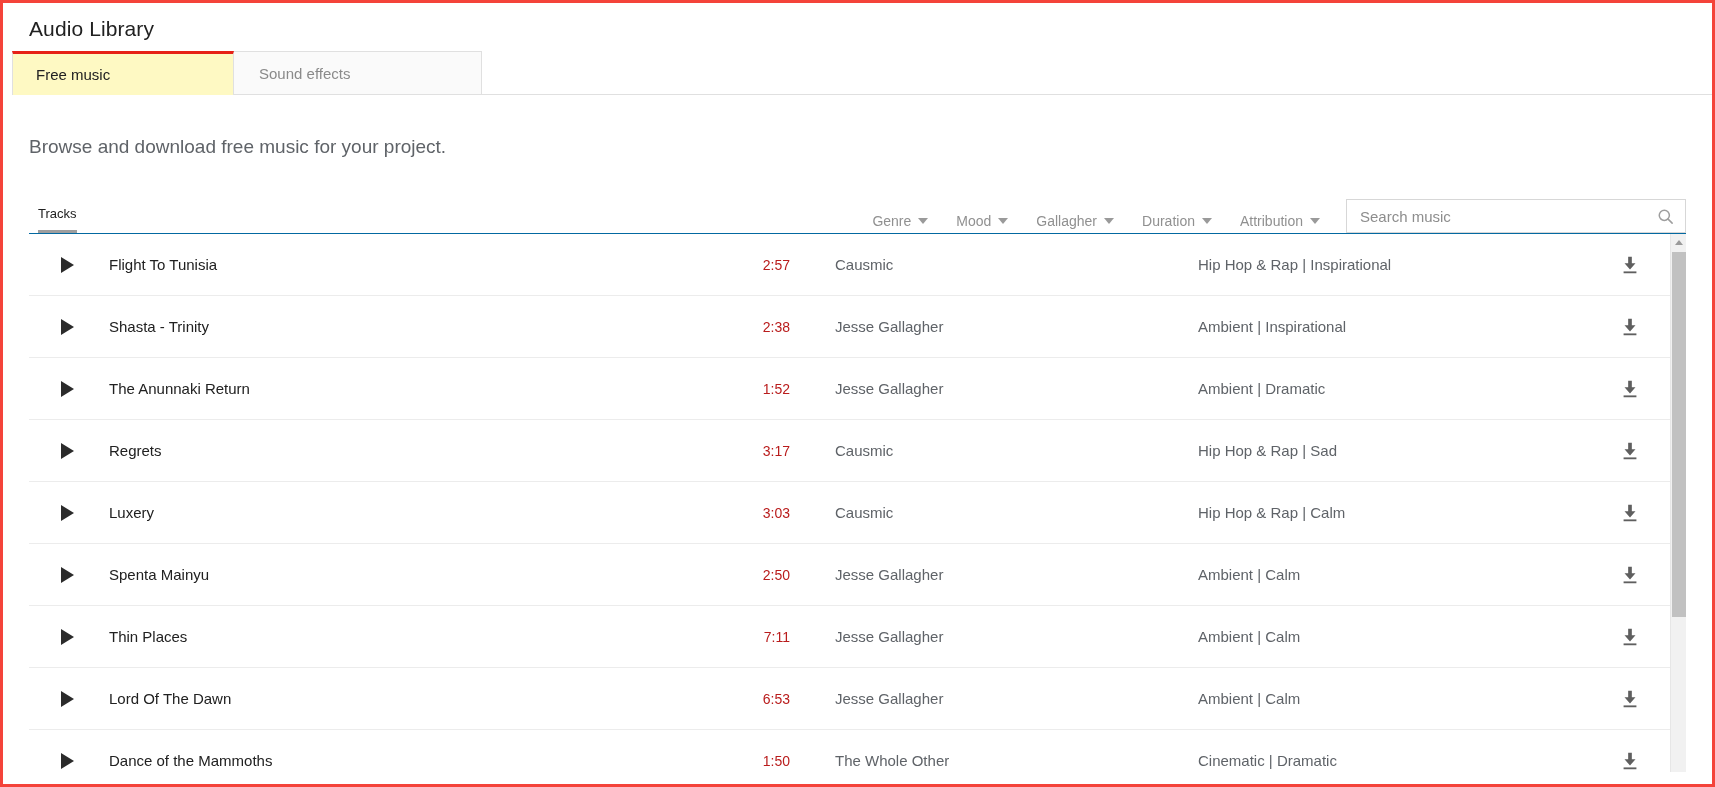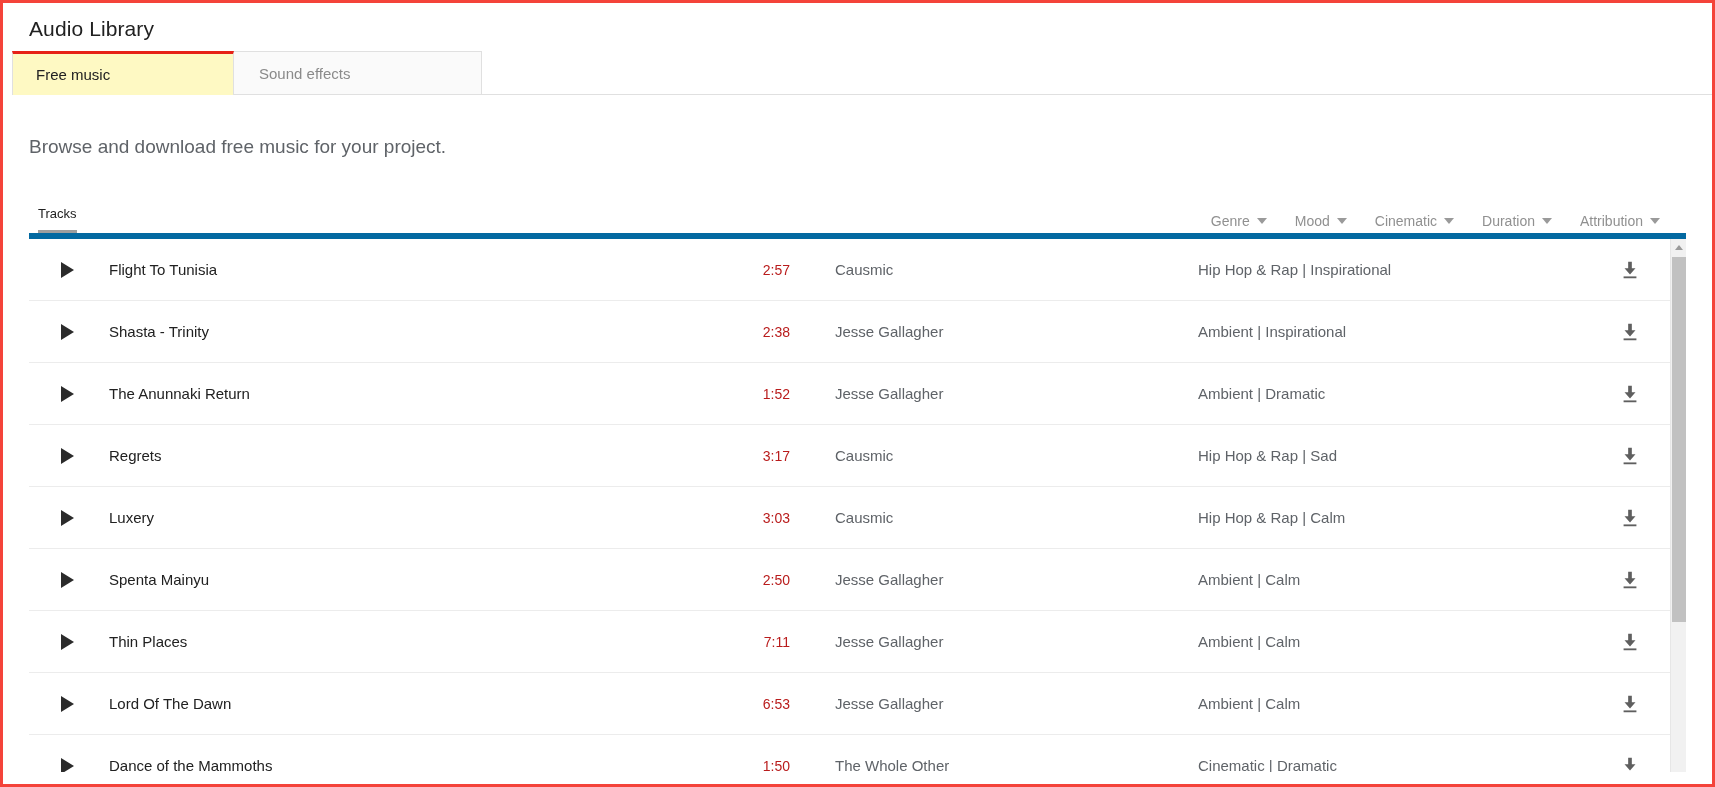--- a/index.html
+++ b/index.html
@@ -290,7 +290,7 @@
       </div>
 
       <div class="filter-chip">
-        <span>Cinematic</span>
+        <span>Gallagher</span>
         <span class="caret"></span>
       </div>
 

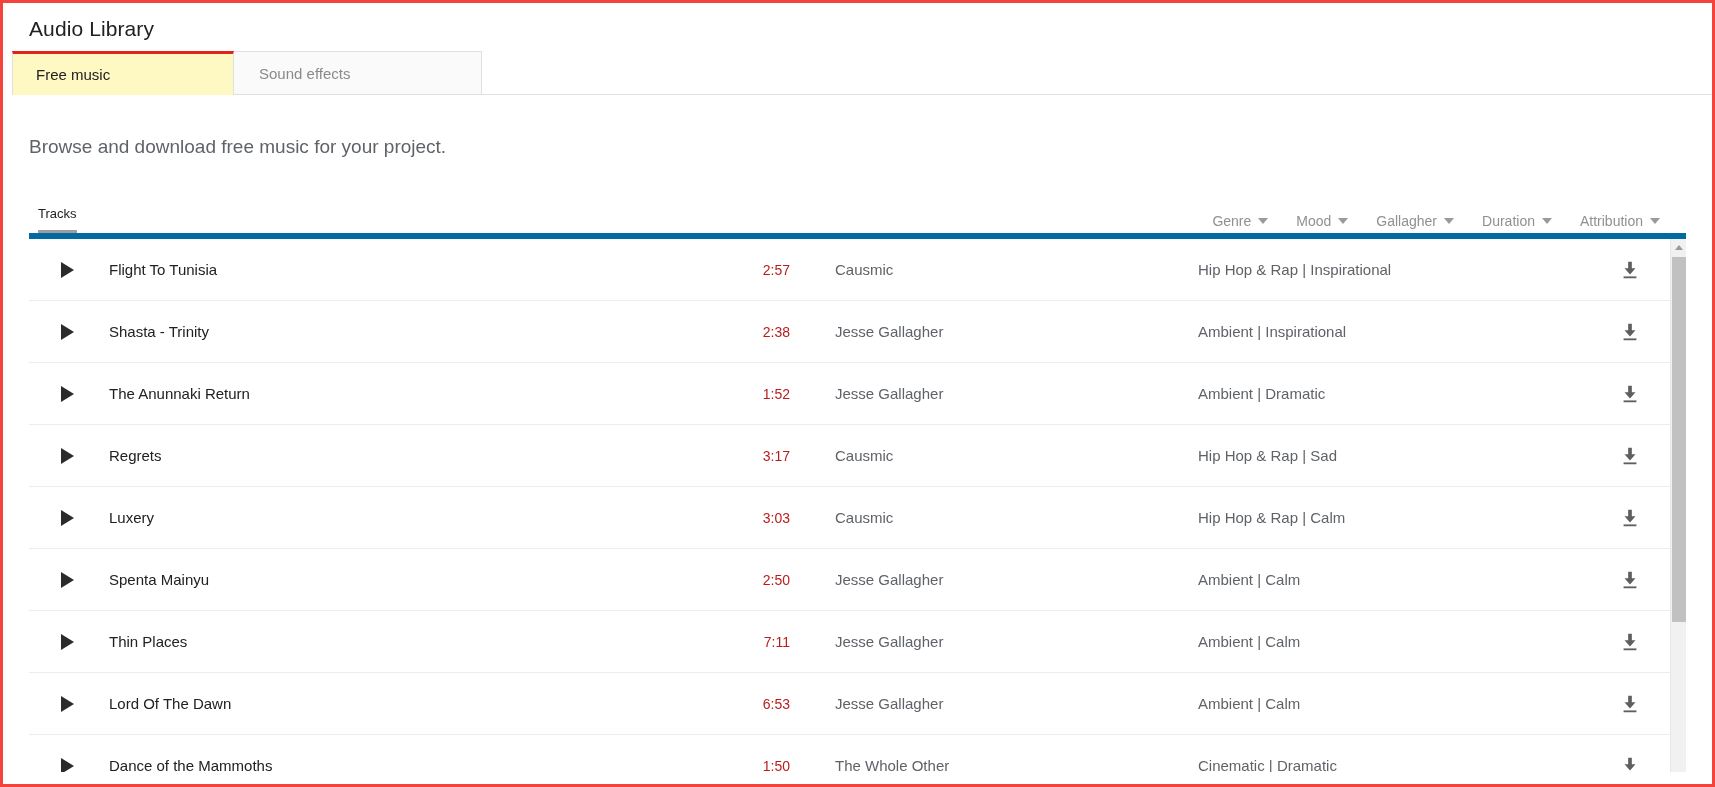--- a/index.html
+++ b/index.html
@@ -306,6 +306,15 @@
 
     </div>
 
+    <div id="search-box">
+      <input id="search-input" type="text" placeholder="Search music" style="">
+      <span id="search-icon">
+        <svg width="19" height="19" viewBox="0 0 24 24" fill="none" stroke="#9e9e9e" stroke-width="1.9">
+          <circle cx="10.5" cy="10.5" r="6.4"></circle>
+          <line x1="15.3" y1="15.3" x2="20.4" y2="20.4" stroke-linecap="round"></line>
+        </svg>
+      </span>
+    </div>
 
   </div>
 

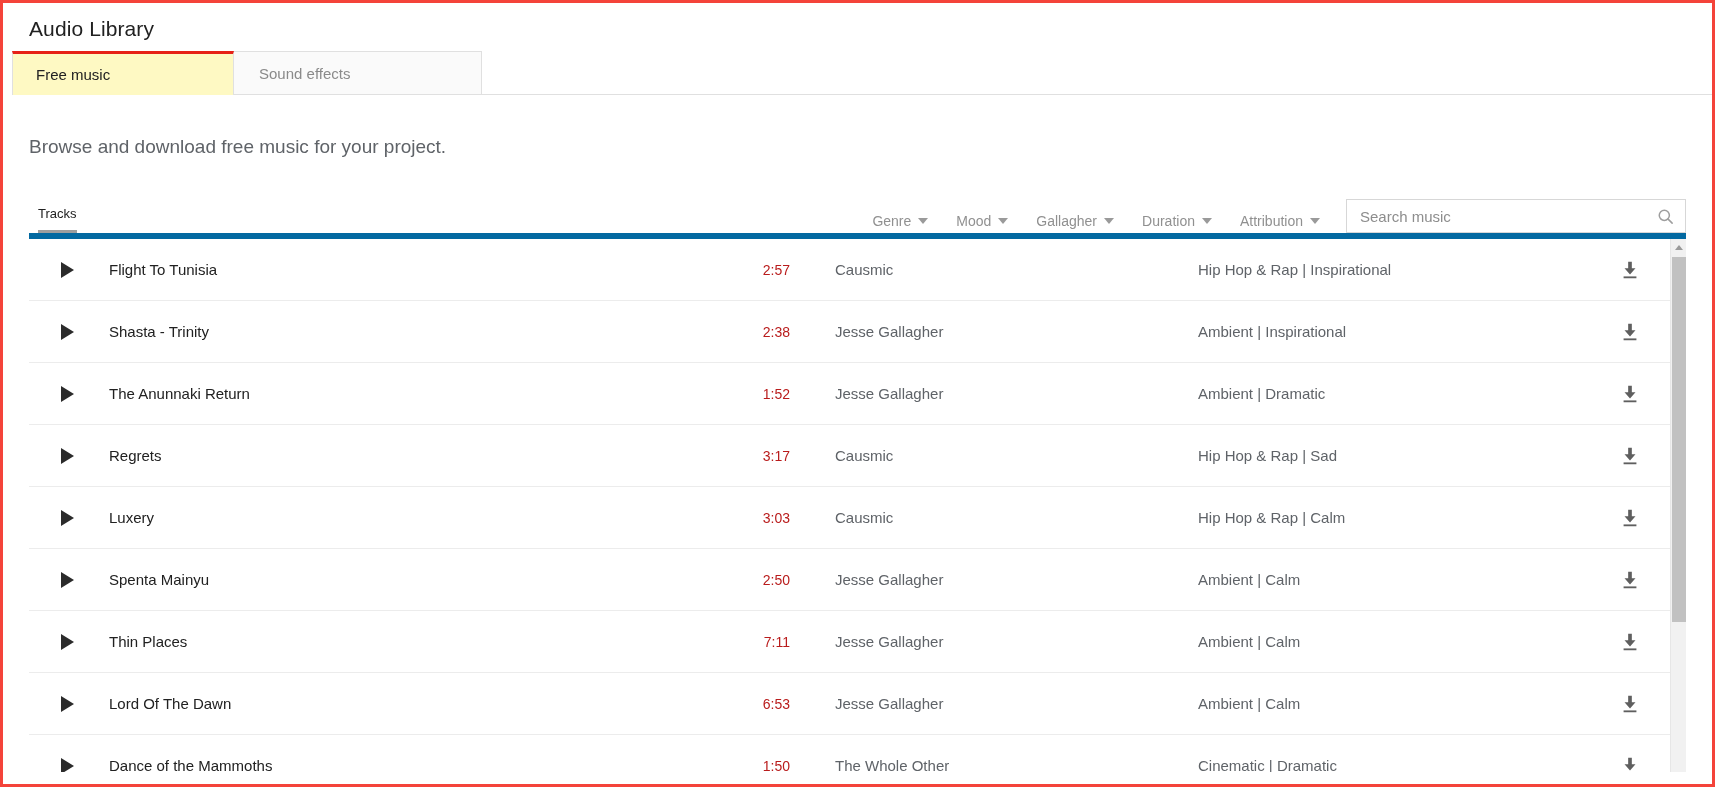--- a/index.html
+++ b/index.html
@@ -151,7 +151,7 @@
   #table-area {
     position: relative;
     margin: 0 26px 8px 26px;
-    border-top: 6px solid #0369a1;
+    border-top: 1px solid #0369a1;
     height: 539px;
     display: flex;
   }

